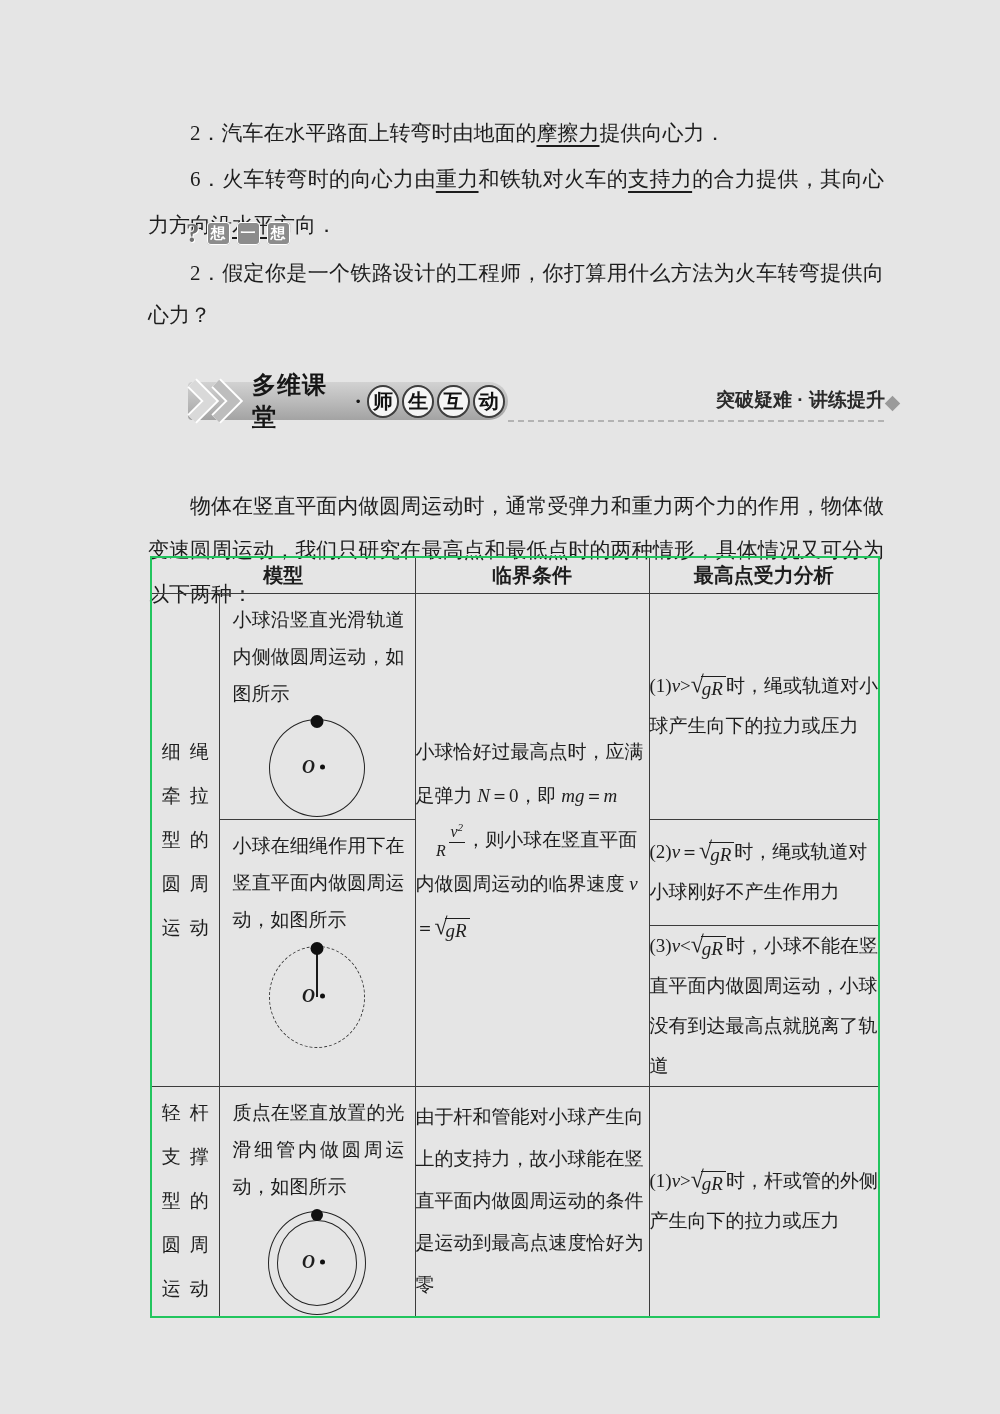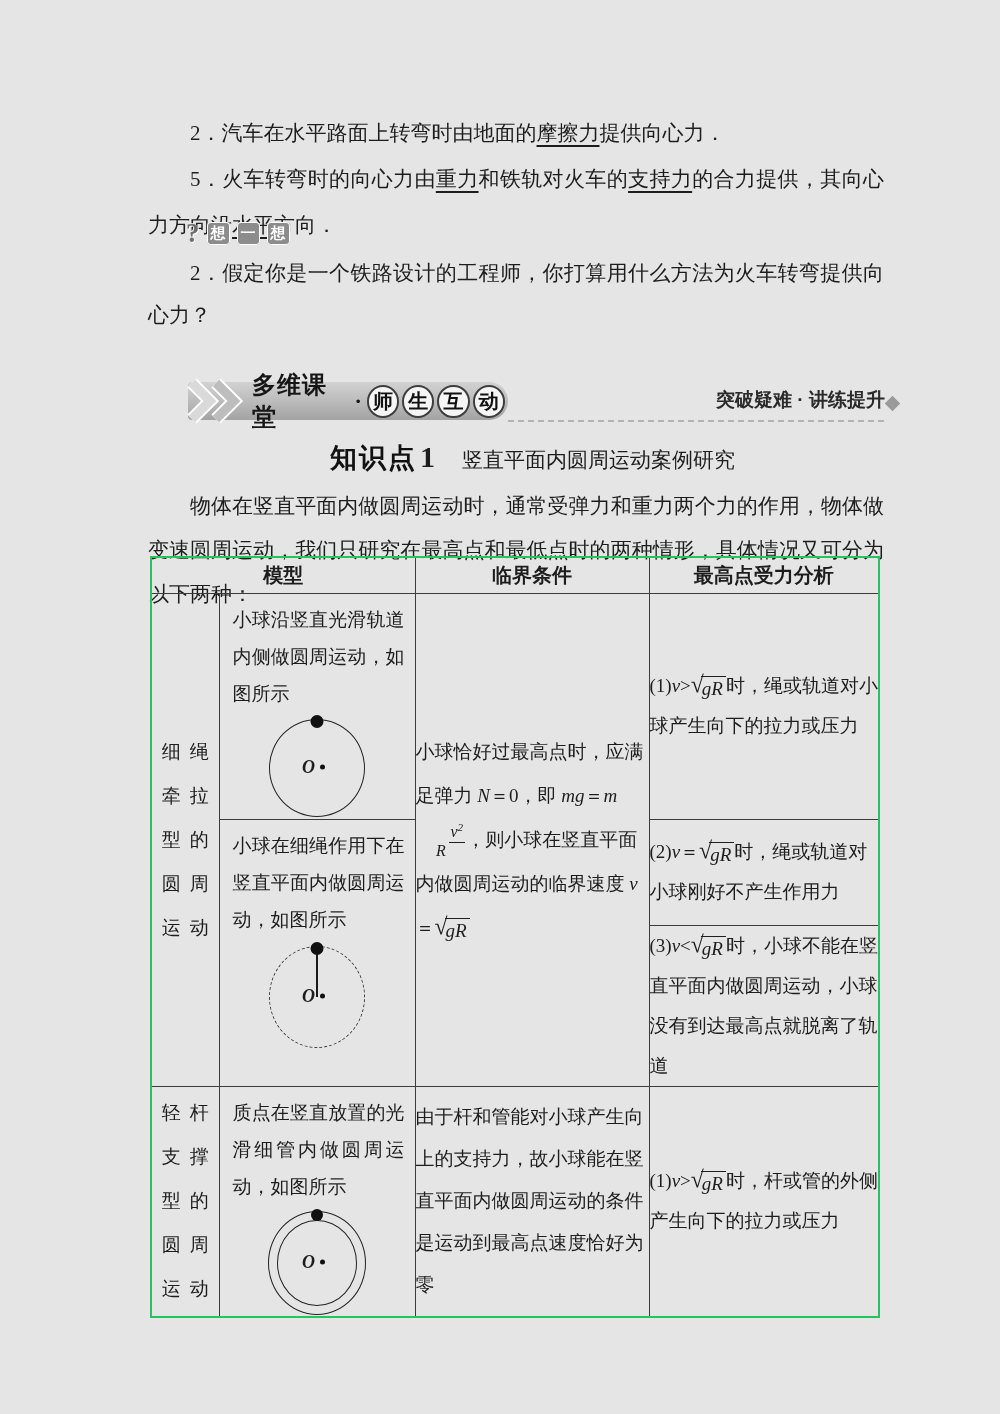--- a/index.html
+++ b/index.html
@@ -108,7 +108,7 @@
 
   <div class="abs para" id="note2"><span>2．汽车在水平路面上转弯时由地面的</span><span class="ul">摩擦力</span><span>提供向心力．</span></div>
 
-  <div class="abs para" id="note3"><span>5．火车转弯时的向心力由</span><span class="ul">重力</span><span>和铁轨对火车的</span><span class="ul">支持力</span><span>的合力提供，其向心力方向沿</span><span class="ul">水平</span><span>方向．</span></div>
+  <div class="abs para" id="note3"><span>6．火车转弯时的向心力由</span><span class="ul">重力</span><span>和铁轨对火车的</span><span class="ul">支持力</span><span>的合力提供，其向心力方向沿</span><span class="ul">水平</span><span>方向．</span></div>
 
   <div class="abs" id="think">
     <span class="qmark">?</span>

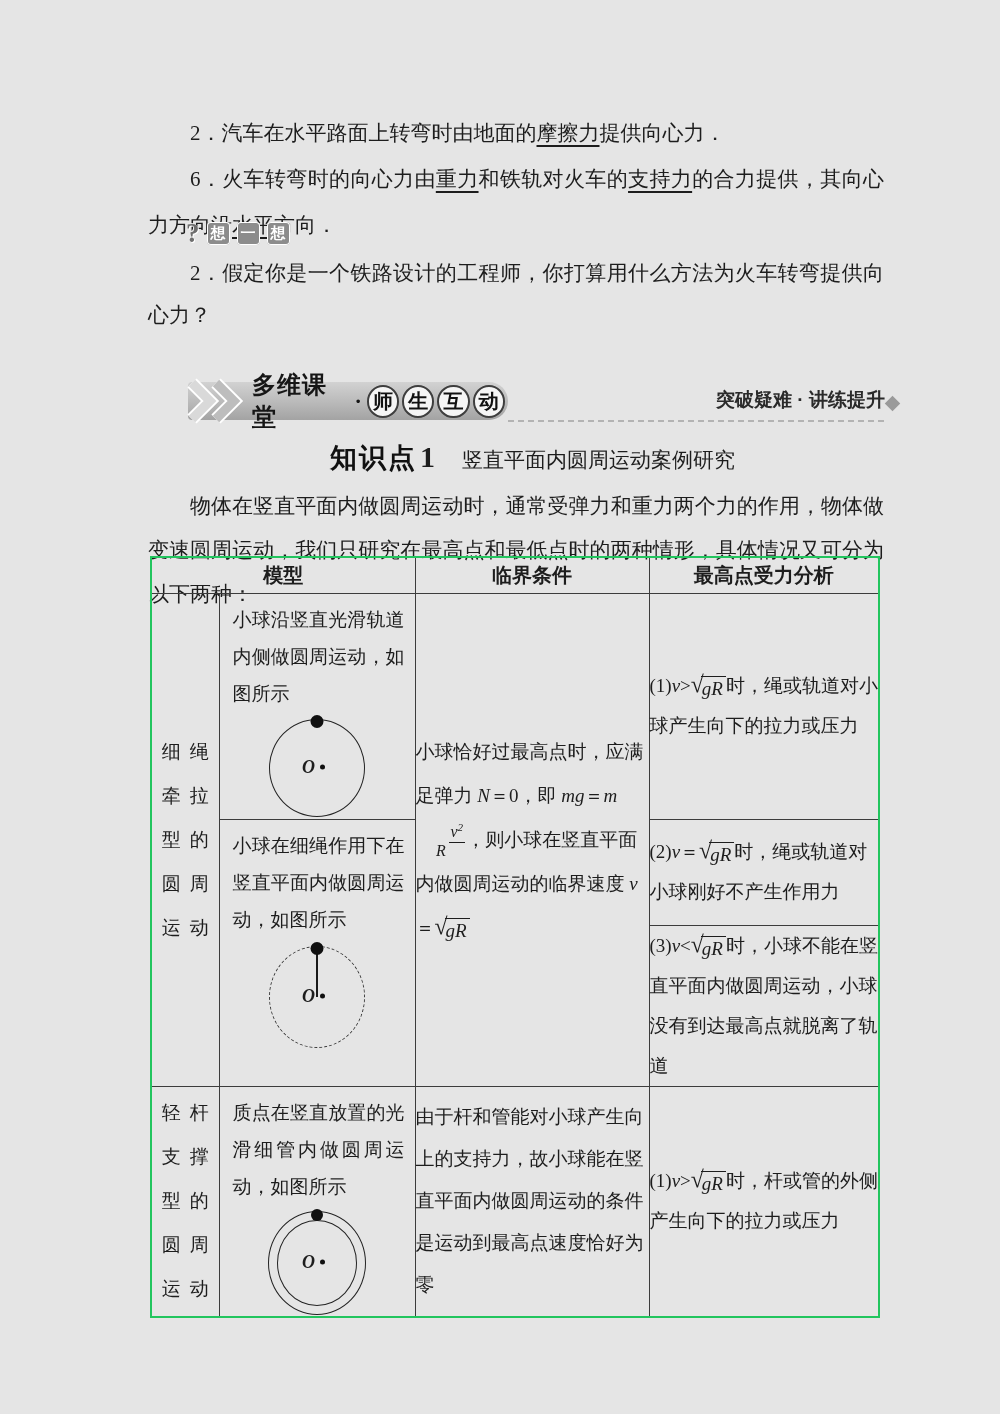--- a/index.html
+++ b/index.html
@@ -142,11 +142,6 @@
     </div>
   </div>
 
-  <div class="abs" id="kp">
-    <span class="kp-label">知识点</span>
-    <span class="kp-num">1</span>
-    <span class="kp-title">竖直平面内圆周运动案例研究</span>
-  </div>
 
   <div class="abs para" id="intro">物体在竖直平面内做圆周运动时，通常受弹力和重力两个力的作用，物体做变速圆周运动，我们只研究在最高点和最低点时的两种情形，具体情况又可分为以下两种：</div>
 

